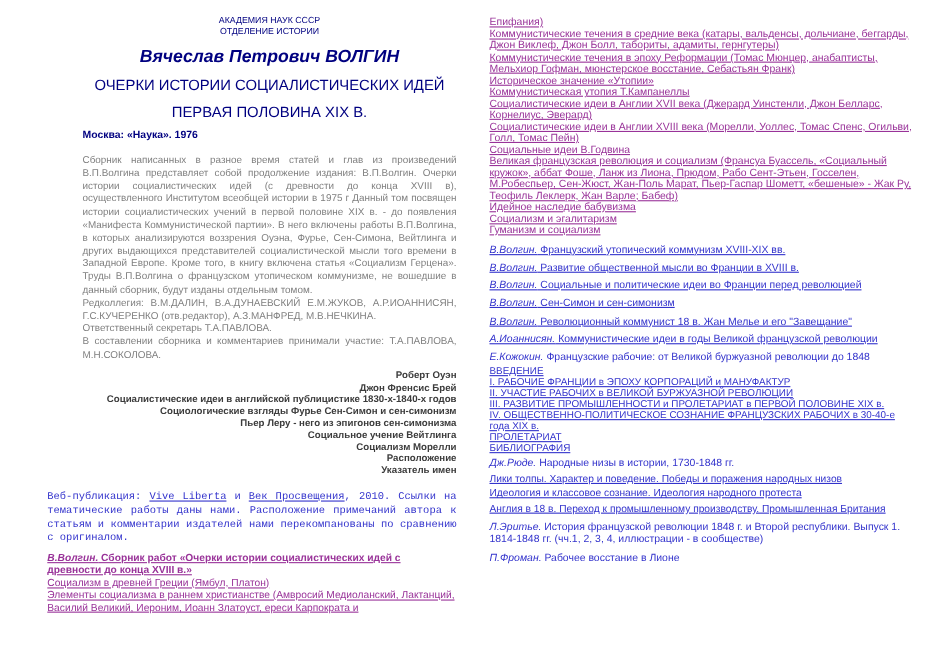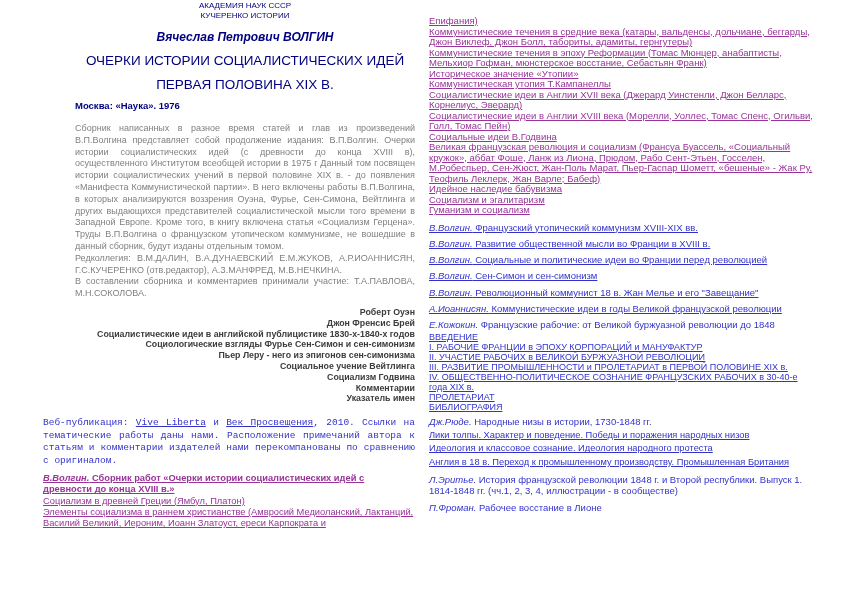--- a/index.html
+++ b/index.html
@@ -12,7 +12,7 @@
     font-family:"Liberation Sans", sans-serif;
   }
   a{cursor:pointer;}
-  .col-left{position:absolute; left:43px; top:1px; width:372px;}
+  .col-left{position:absolute; left:43px; top:14px; width:372px;}
   .col-right{position:absolute; left:429px; top:16px; width:384px;}
   .upper{margin-left:32px; width:340px;}
 

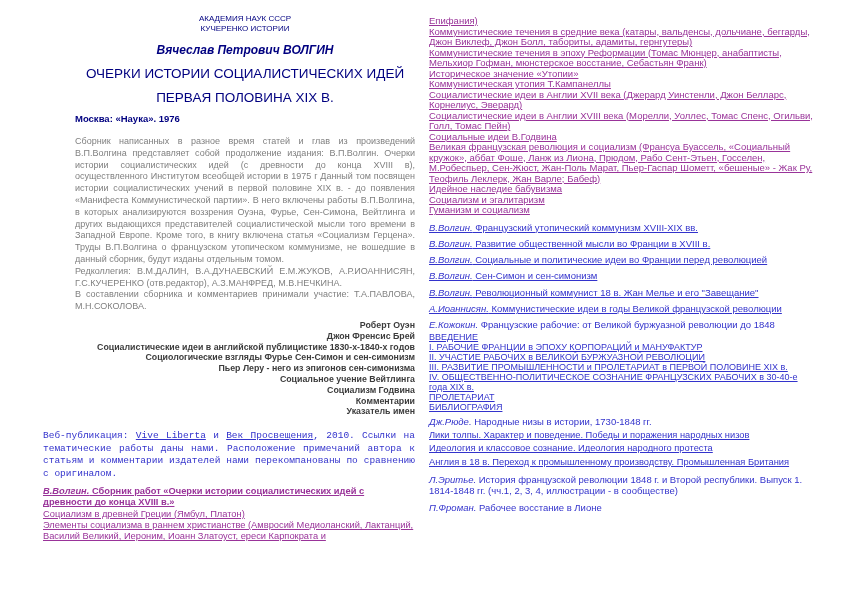--- a/index.html
+++ b/index.html
@@ -13,7 +13,7 @@
   }
   a{cursor:pointer;}
   .col-left{position:absolute; left:43px; top:14px; width:372px;}
-  .col-right{position:absolute; left:429px; top:16px; width:384px;}
+  .col-right{position:absolute; left:445px; top:16px; width:384px;}
   .upper{margin-left:32px; width:340px;}
 
   

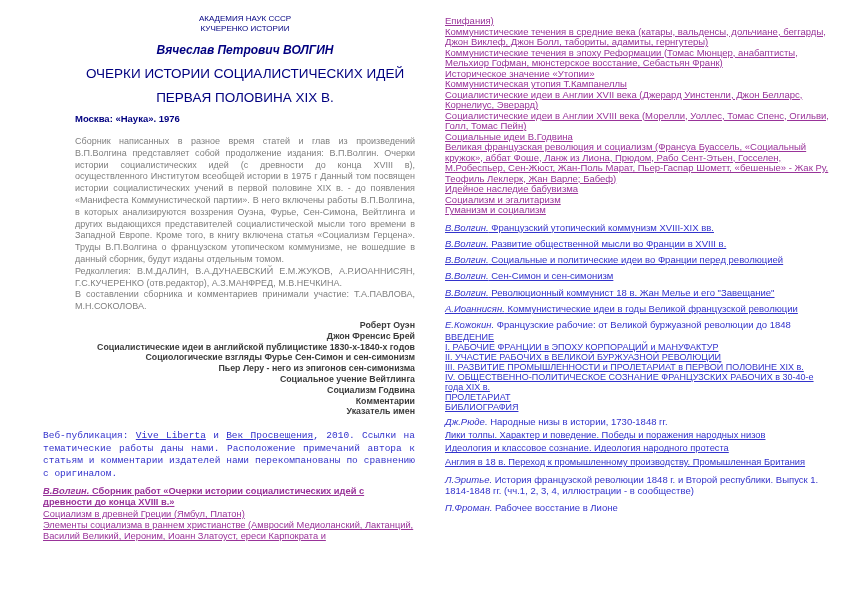--- a/index.html
+++ b/index.html
@@ -63,7 +63,7 @@
   <div class="upper">
     <div class="mast">
       <div class="org">АКАДЕМИЯ НАУК СССР</div>
-      <div class="org">КУЧЕРЕНКО ИСТОРИИ</div>
+      <div class="org">ОТДЕЛЕНИЕ ИСТОРИИ</div>
       <div class="book-author">Вячеслав Петрович ВОЛГИН</div>
       <div class="book-title">ОЧЕРКИ ИСТОРИИ СОЦИАЛИСТИЧЕСКИХ ИДЕЙ</div>
       <div class="book-title">ПЕРВАЯ ПОЛОВИНА XIX В.</div>

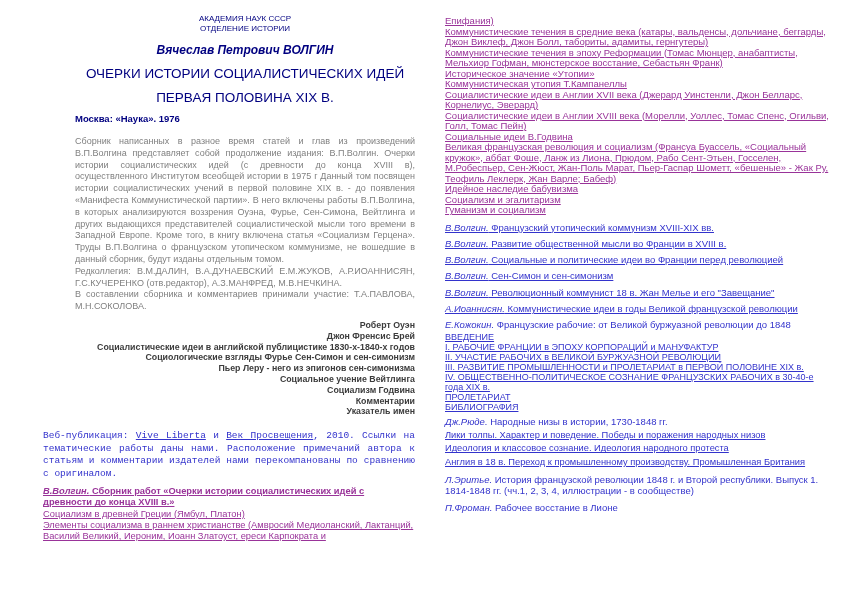--- a/index.html
+++ b/index.html
@@ -18,7 +18,7 @@
 
   
   .org{font-size:8px; line-height:10px; color:var(--navy); text-align:center;}
-  .book-author{font-size:12px; font-weight:bold; font-style:italic; color:var(--navy); text-align:center; margin-top:9px;}
+  .book-author{font-size:16px; font-weight:bold; font-style:italic; color:var(--navy); text-align:center; margin-top:9px;}
   .book-title{font-size:13.5px; font-weight:normal; color:var(--navy); text-align:center; margin-top:9px;}
   .imprint{font-size:9.5px; font-weight:bold; color:var(--navy); text-align:left; margin-top:8px;}
 

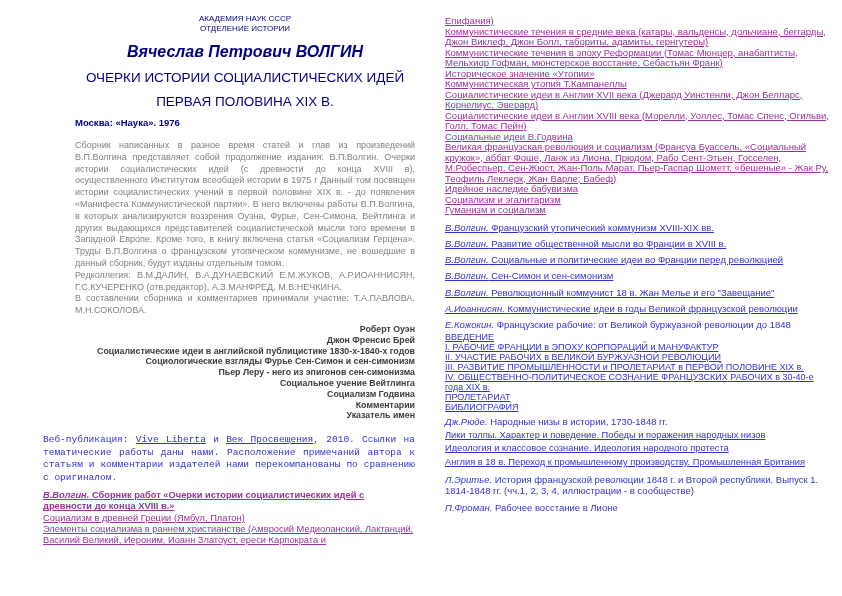--- a/index.html
+++ b/index.html
@@ -73,6 +73,7 @@
     <div class="annotation">
       <p>Сборник написанных в разное время статей и глав из произведений В.П.Волгина представляет собой продолжение издания: В.П.Волгин. Очерки истории социалистических идей (с древности до конца XVIII в), осуществленного Институтом всеобщей истории в 1975 г Данный том посвящен истории социалистических учений в первой половине XIX в. - до появления «Манифеста Коммунистической партии». В него включены работы В.П.Волгина, в которых анализируются воззрения Оуэна, Фурье, Сен-Симона, Вейтлинга и других выдающихся представителей социалистической мысли того времени в Западной Европе. Кроме того, в книгу включена статья «Социализм Герцена». Труды В.П.Волгина о французском утопическом коммунизме, не вошедшие в данный сборник, будут изданы отдельным томом.</p>
       <p>Редколлегия: В.М.ДАЛИН, В.А.ДУНАЕВСКИЙ Е.М.ЖУКОВ, А.Р.ИОАННИСЯН, Г.С.КУЧЕРЕНКО (отв.редактор), А.З.МАНФРЕД, М.В.НЕЧКИНА.</p>
+      <p>Ответственный секретарь Т.А.ПАВЛОВА.</p>
       <p>В составлении сборника и комментариев принимали участие: Т.А.ПАВЛОВА, М.Н.СОКОЛОВА.</p>
     </div>
 

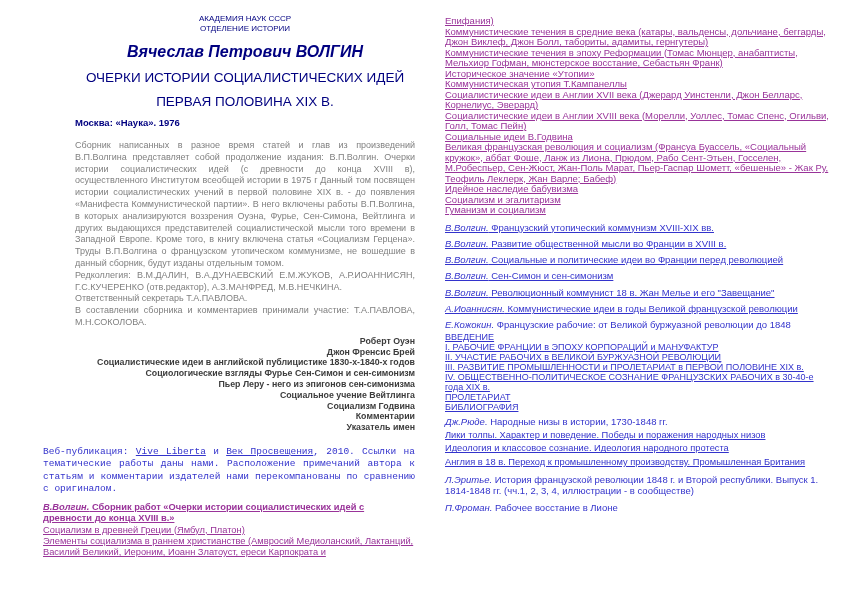--- a/index.html
+++ b/index.html
@@ -85,7 +85,7 @@
         <div>Социологические взгляды Фурье Сен-Симон и сен-симонизм</div>
         <div>Пьер Леру - него из эпигонов сен-симонизма</div>
         <div>Социальное учение Вейтлинга</div>
-        <div>Социализм Годвина</div>
+        <div>Социализм Морелли</div>
         <div>Комментарии</div>
         <div>Указатель имен</div>
       </div>

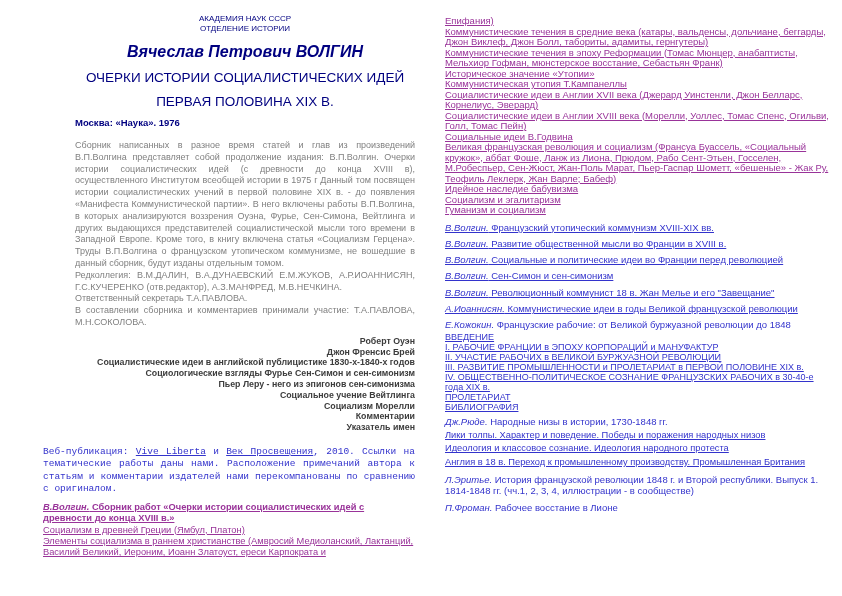--- a/index.html
+++ b/index.html
@@ -86,7 +86,7 @@
         <div>Пьер Леру - него из эпигонов сен-симонизма</div>
         <div>Социальное учение Вейтлинга</div>
         <div>Социализм Морелли</div>
-        <div>Комментарии</div>
+        <div>Расположение</div>
         <div>Указатель имен</div>
       </div>
   </div>

